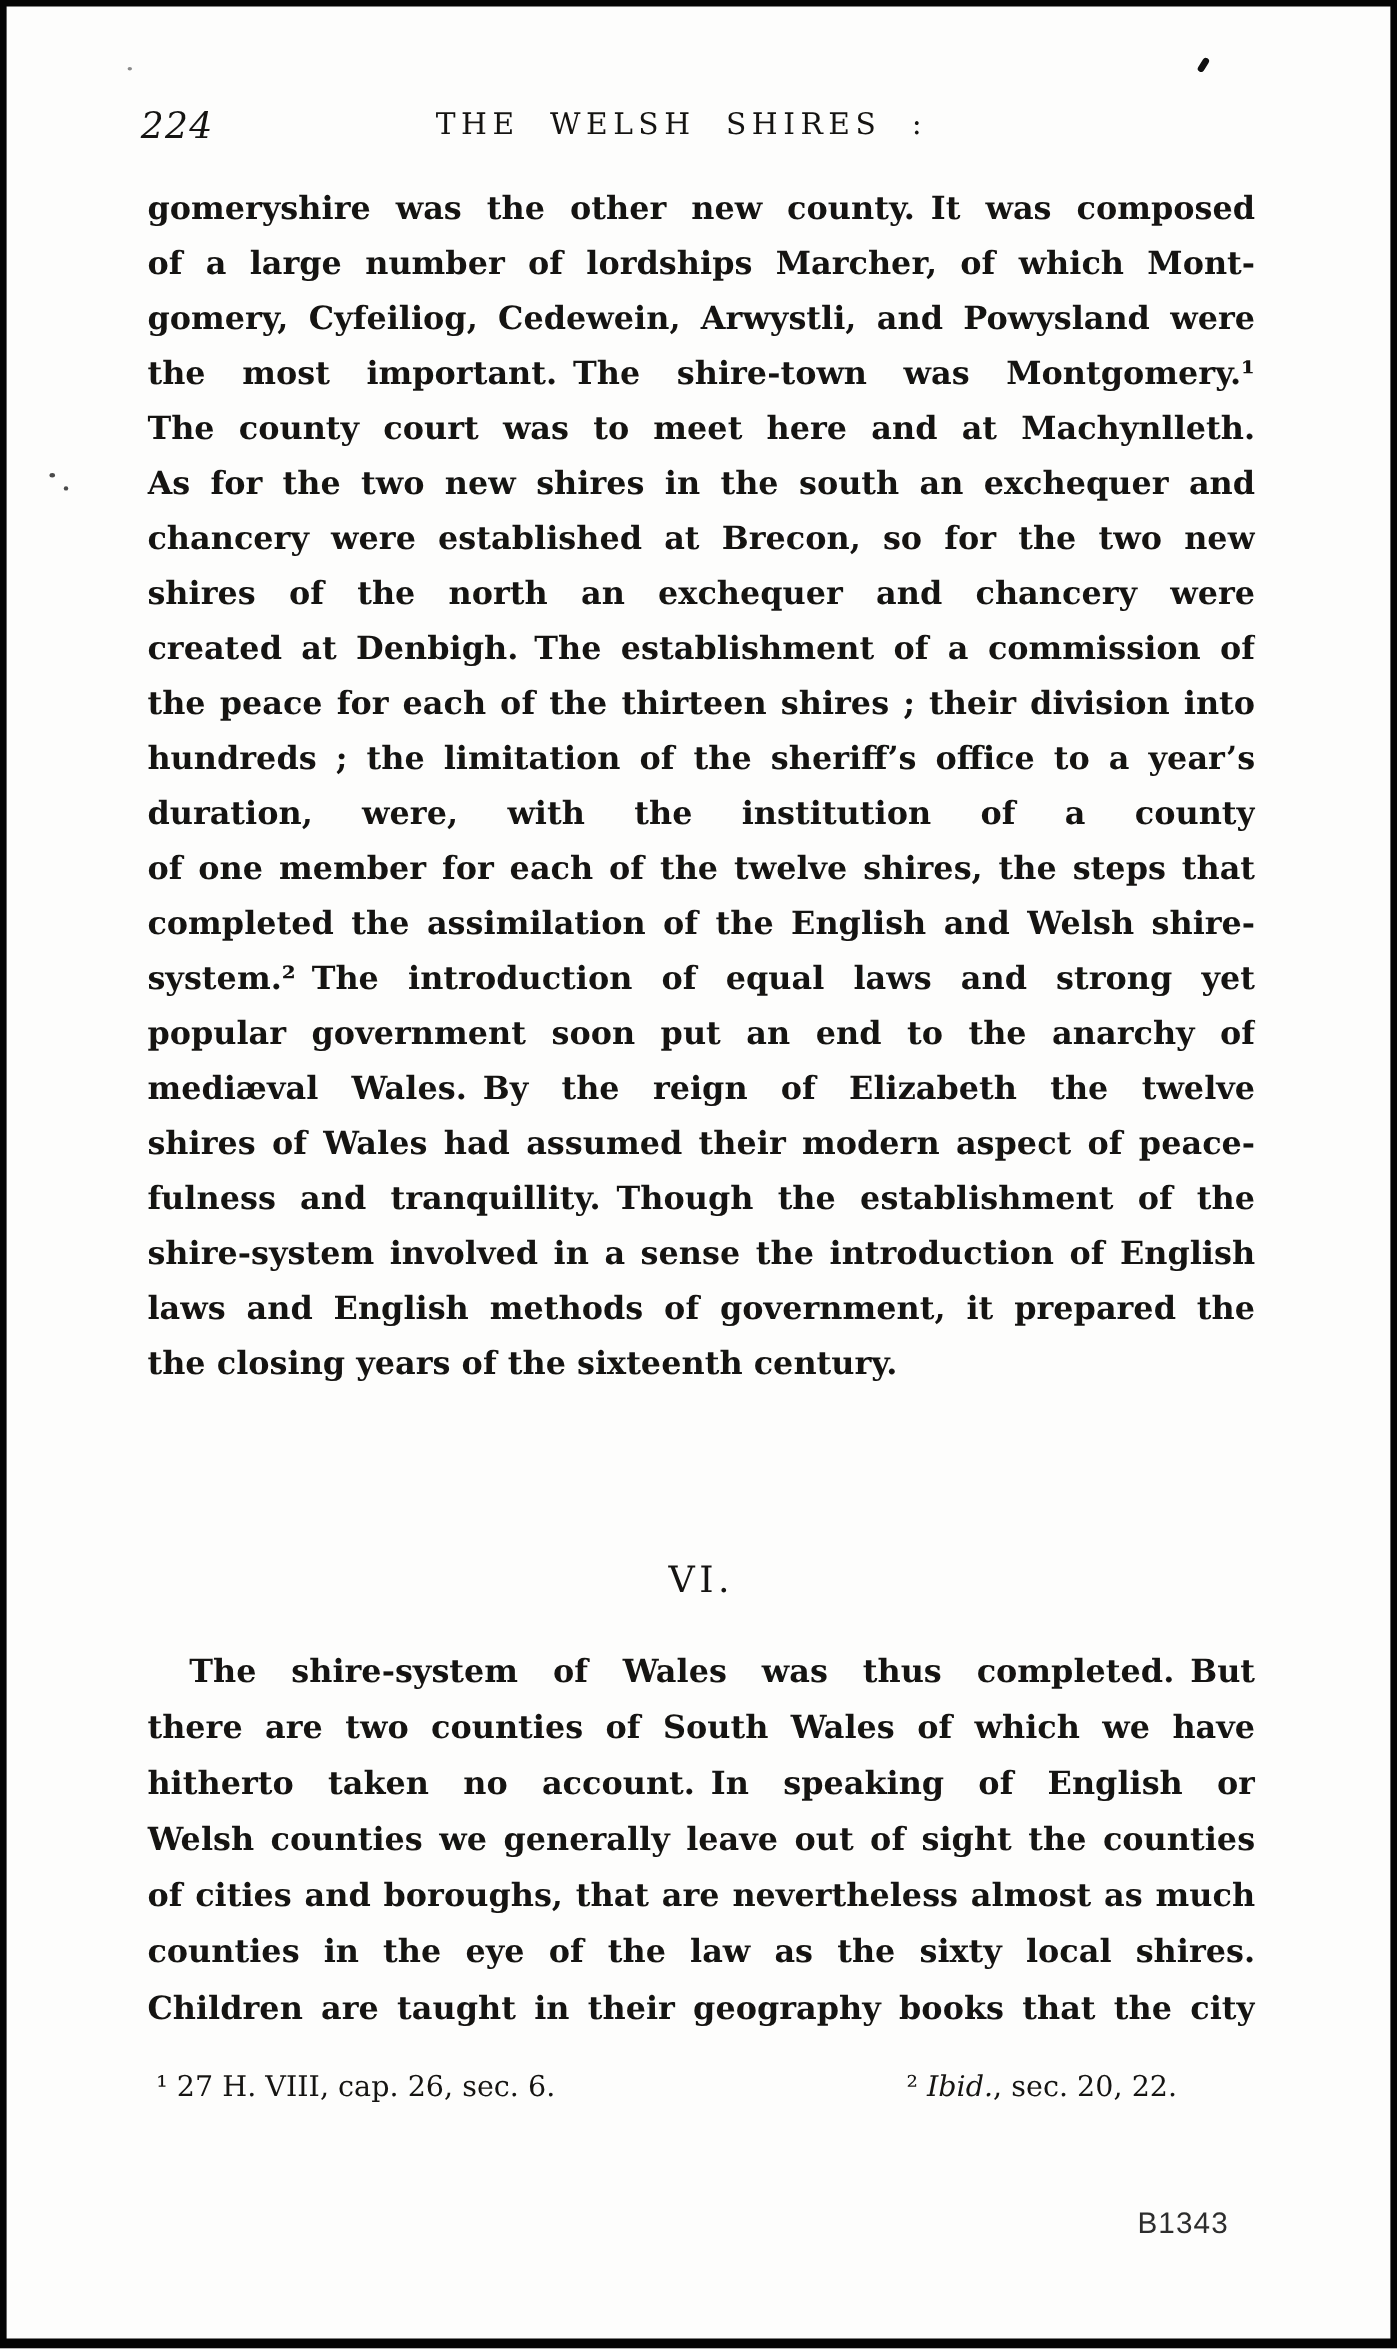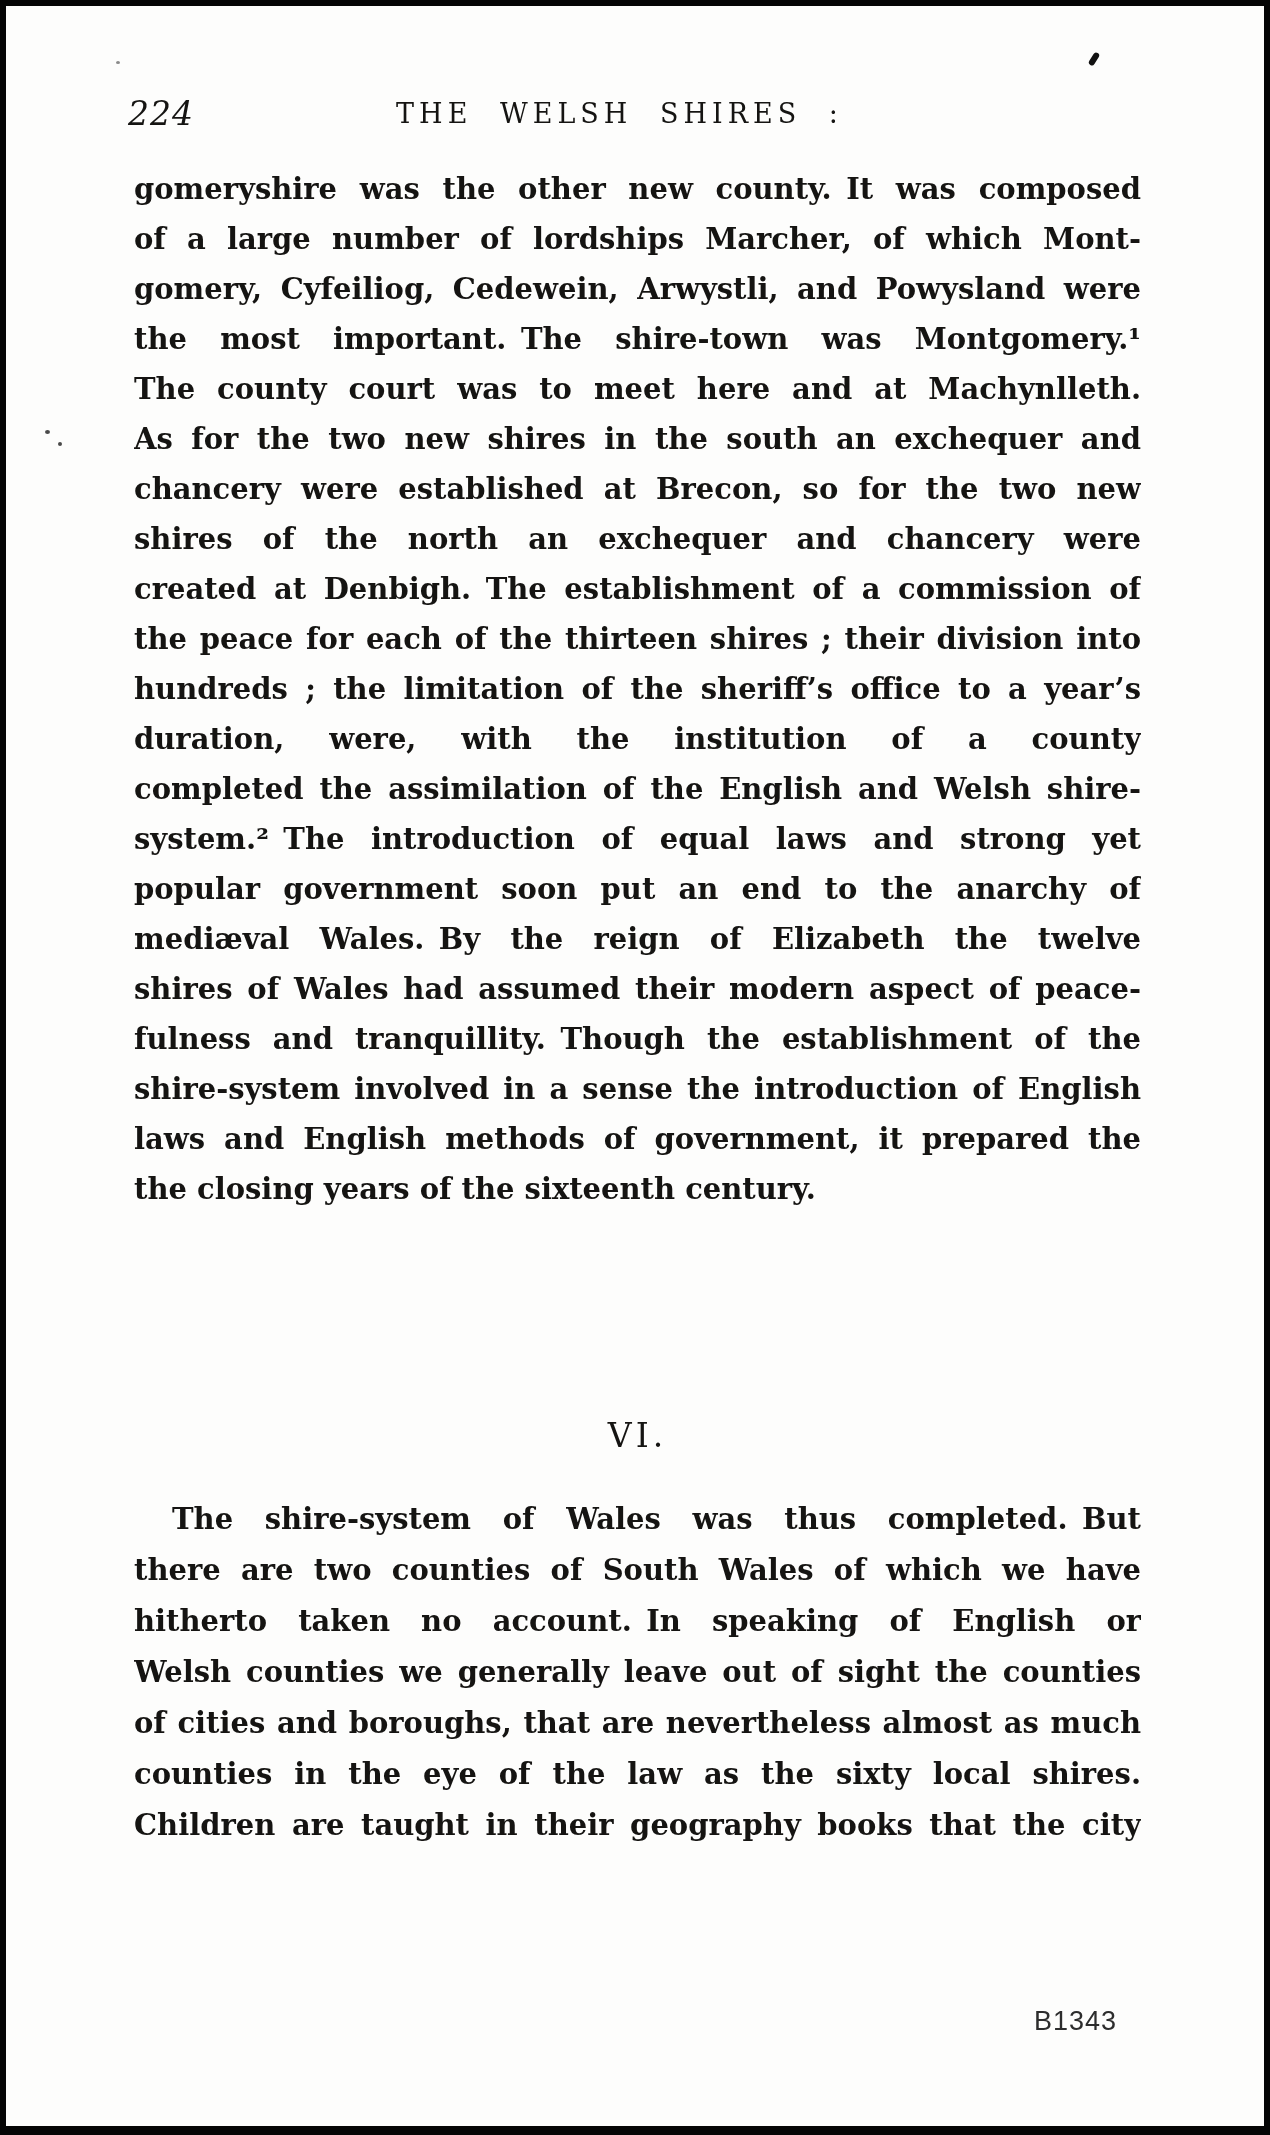--- a/index.html
+++ b/index.html
@@ -158,6 +158,7 @@
     <div class="tl j">the peace for each of the thirteen shires ; their division into</div>
     <div class="tl j">hundreds ; the limitation of the sheriff’s office to a year’s</div>
     <div class="tl j">duration, were, with the institution of a county representation</div>
+    <div class="tl j">of one member for each of the twelve shires, the steps that</div>
     <div class="tl j">completed the assimilation of the English and Welsh shire-</div>
     <div class="tl j">system.² The introduction of equal laws and strong yet</div>
     <div class="tl j">popular government soon put an end to the anarchy of</div>

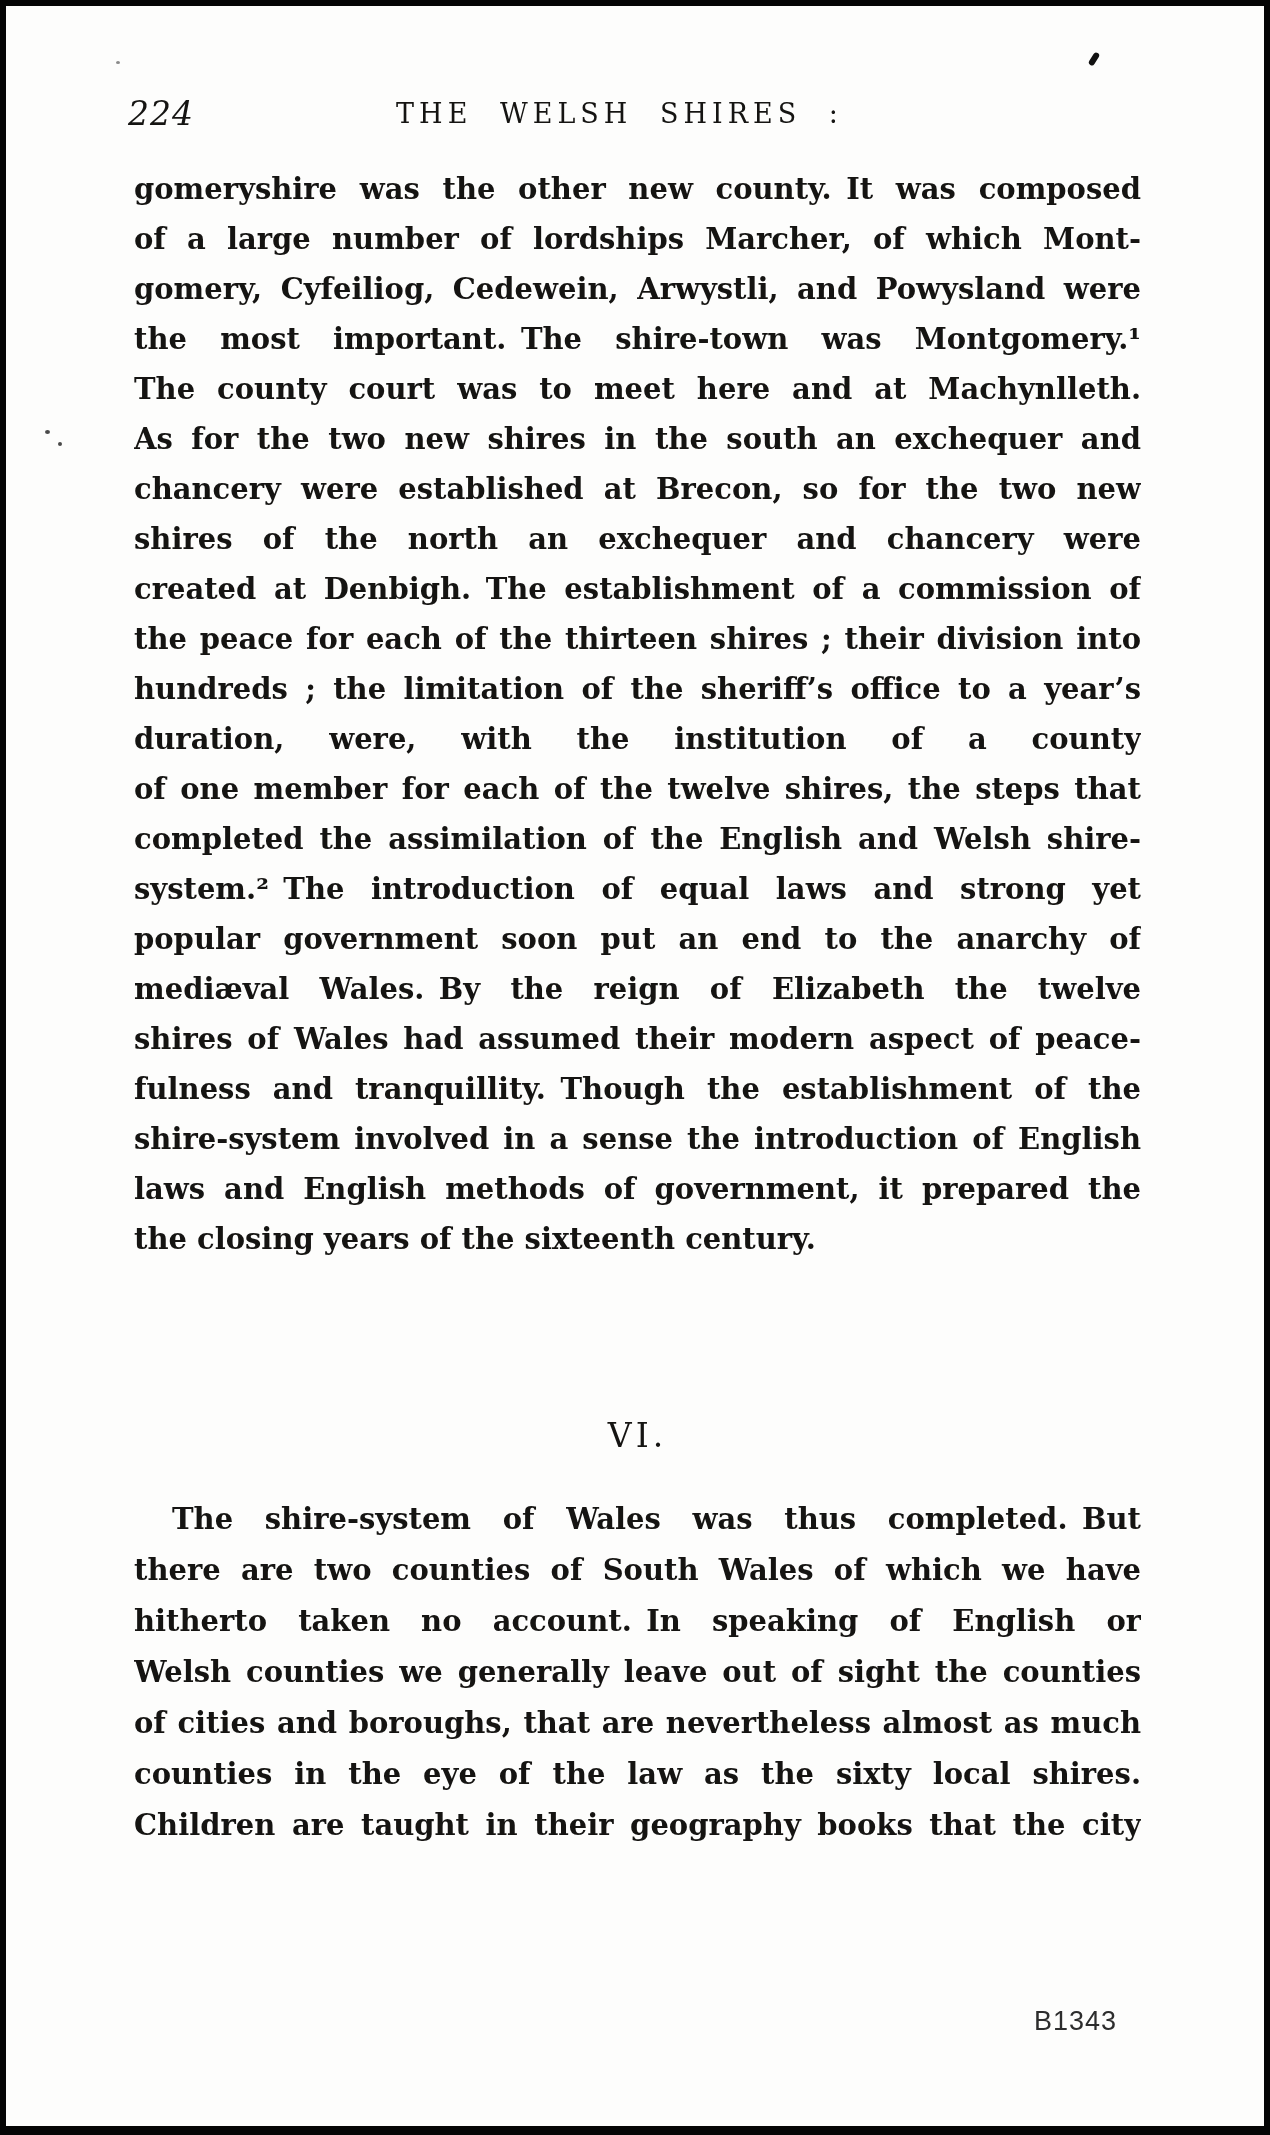--- a/index.html
+++ b/index.html
@@ -182,6 +182,10 @@
     <div class="tl j">Children are taught in their geography books that the city</div>
   </div>
 
+  <div class="footnotes">
+    <span class="footnote-1">¹ 27 H. VIII, cap. 26, sec. 6.</span>
+    <span class="footnote-2"><span>² </span><span class="fn-italic">Ibid.</span><span>, sec. 20, 22.</span></span>
+  </div>
 
   <div class="catalog-label">B1343</div>
 

